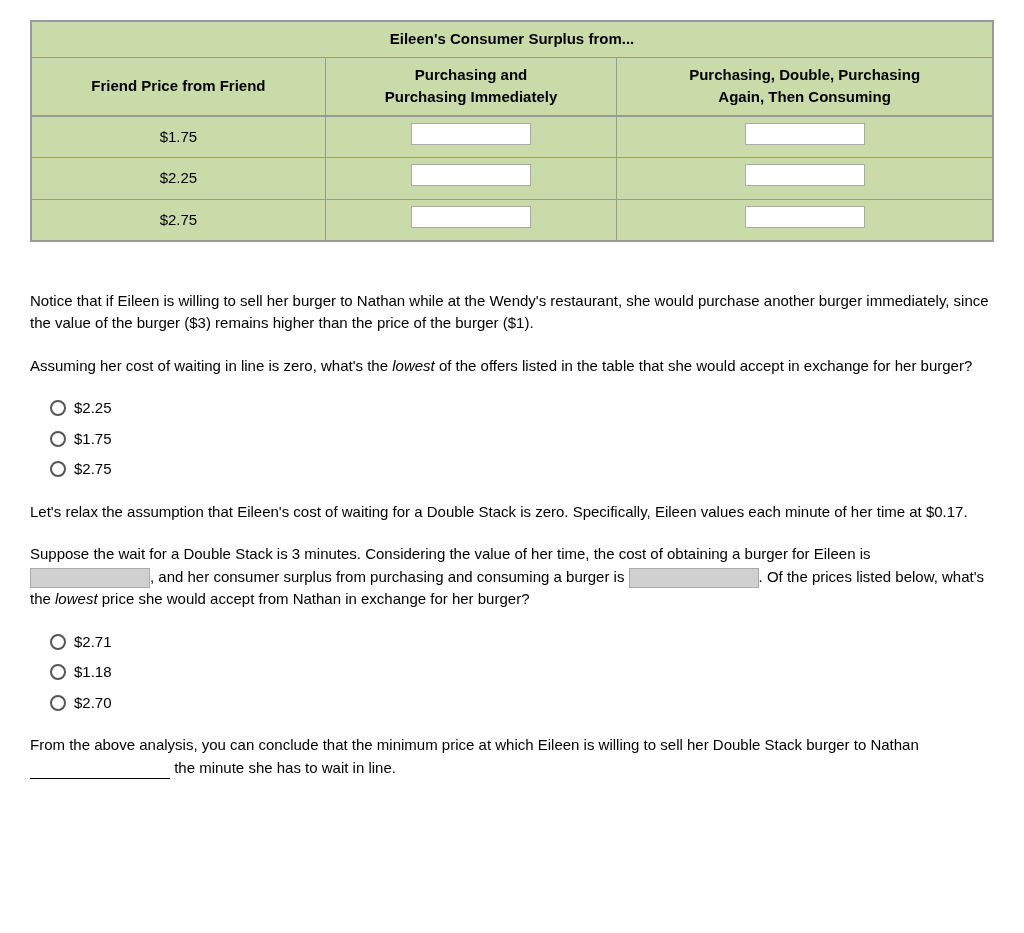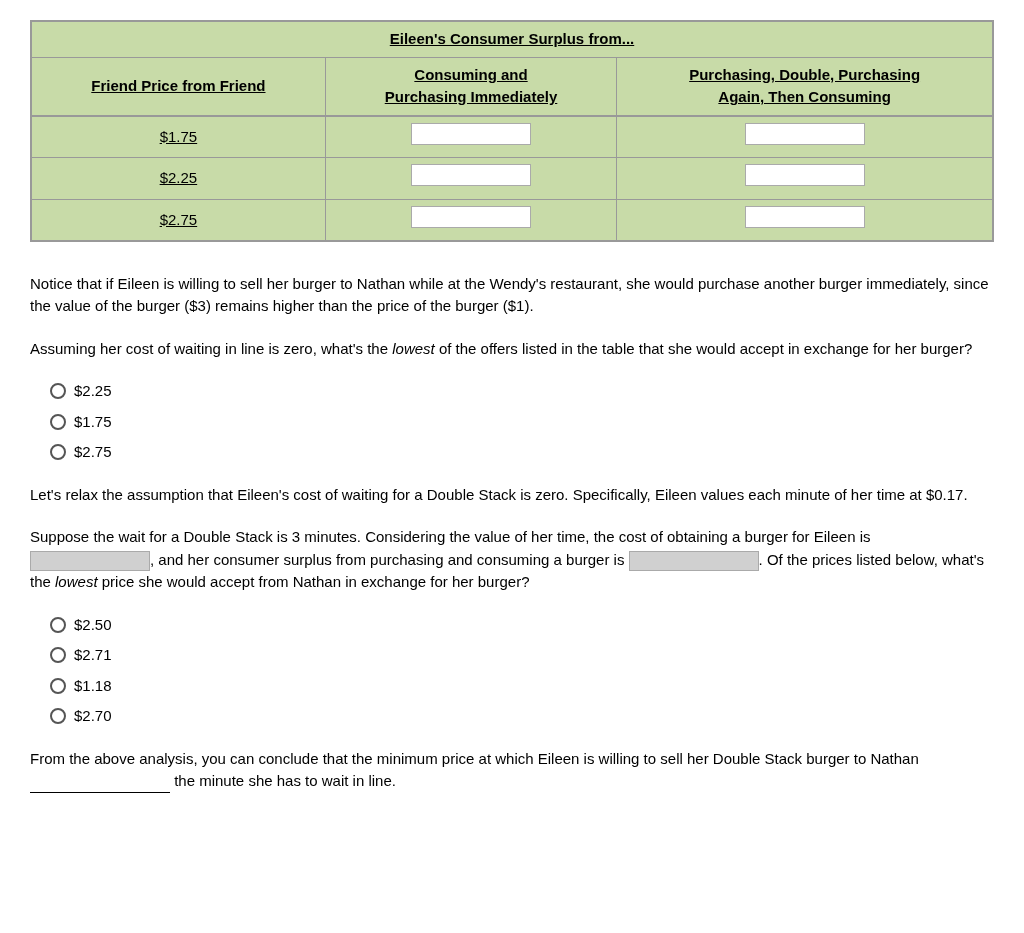--- a/index.html
+++ b/index.html
@@ -30,7 +30,6 @@
       border: 1px solid #999;
       padding: 6px 14px;
       text-align: center;
-      text-decoration: underline;
     }
     table th {
       font-weight: bold;

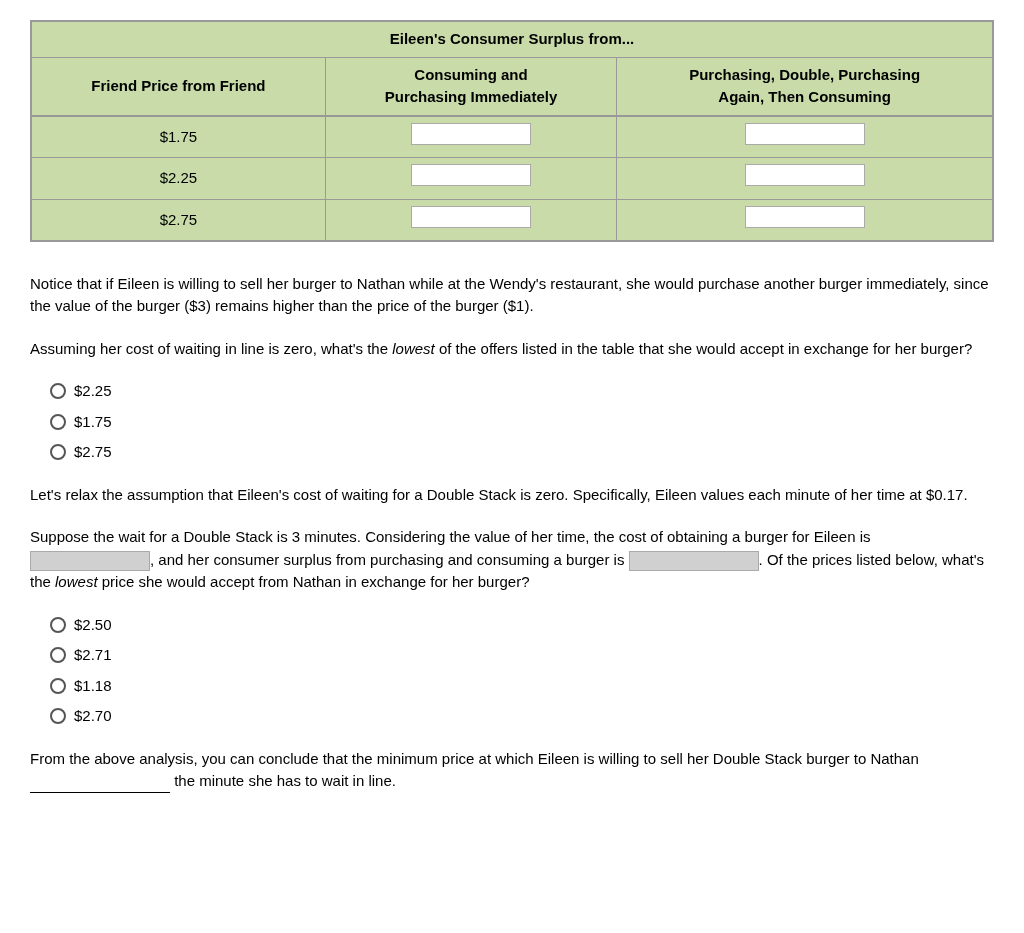--- a/index.html
+++ b/index.html
@@ -120,7 +120,7 @@
       <tr class="header-row">
         <th class="col-header">Friend Price from Friend</th>
         <th class="col-header">
-          <span>Consuming and</span><br>
+          <span>Purchasing and</span><br>
           <span>Purchasing Immediately</span>
         </th>
         <th class="col-header">

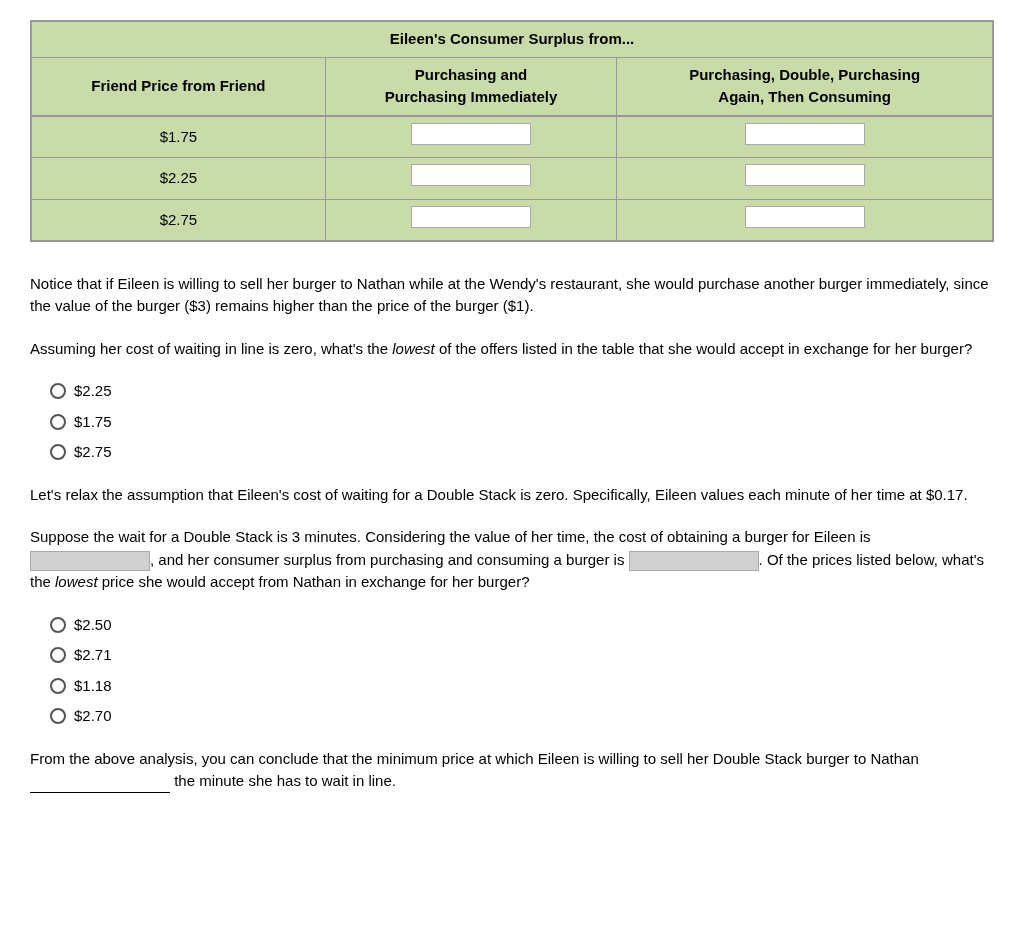--- a/index.html
+++ b/index.html
@@ -93,6 +93,7 @@
     }
     .section {
       margin-bottom: 20px;
+      margin-top: 17px;
     }
     em {
       font-style: italic;

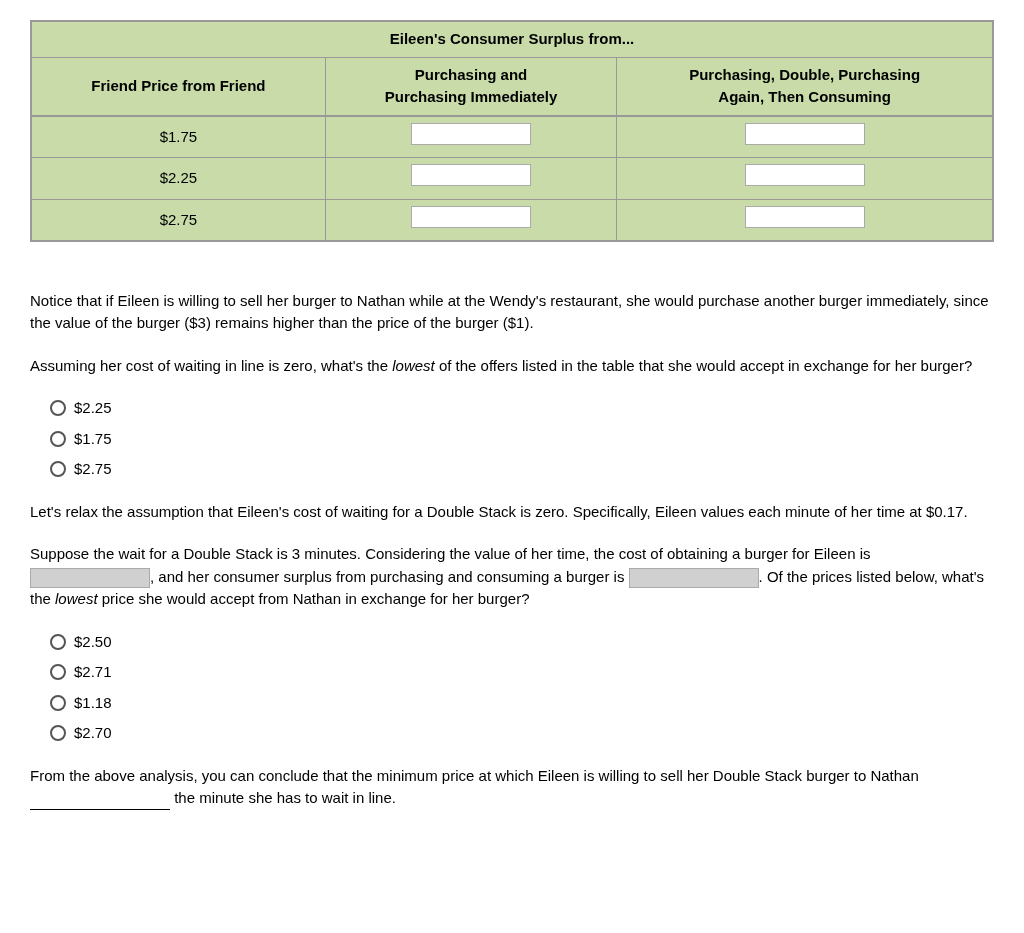--- a/index.html
+++ b/index.html
@@ -182,10 +182,6 @@
 </div>
 
 <div class="radio-group" id="radio-group2">
-<div class="radio-item">
-      <span class="radio-circle"></span>
-      <span>$2.50</span>
-    </div>
     <div class="radio-item">
       <span class="radio-circle"></span>
       <span>$2.71</span>

